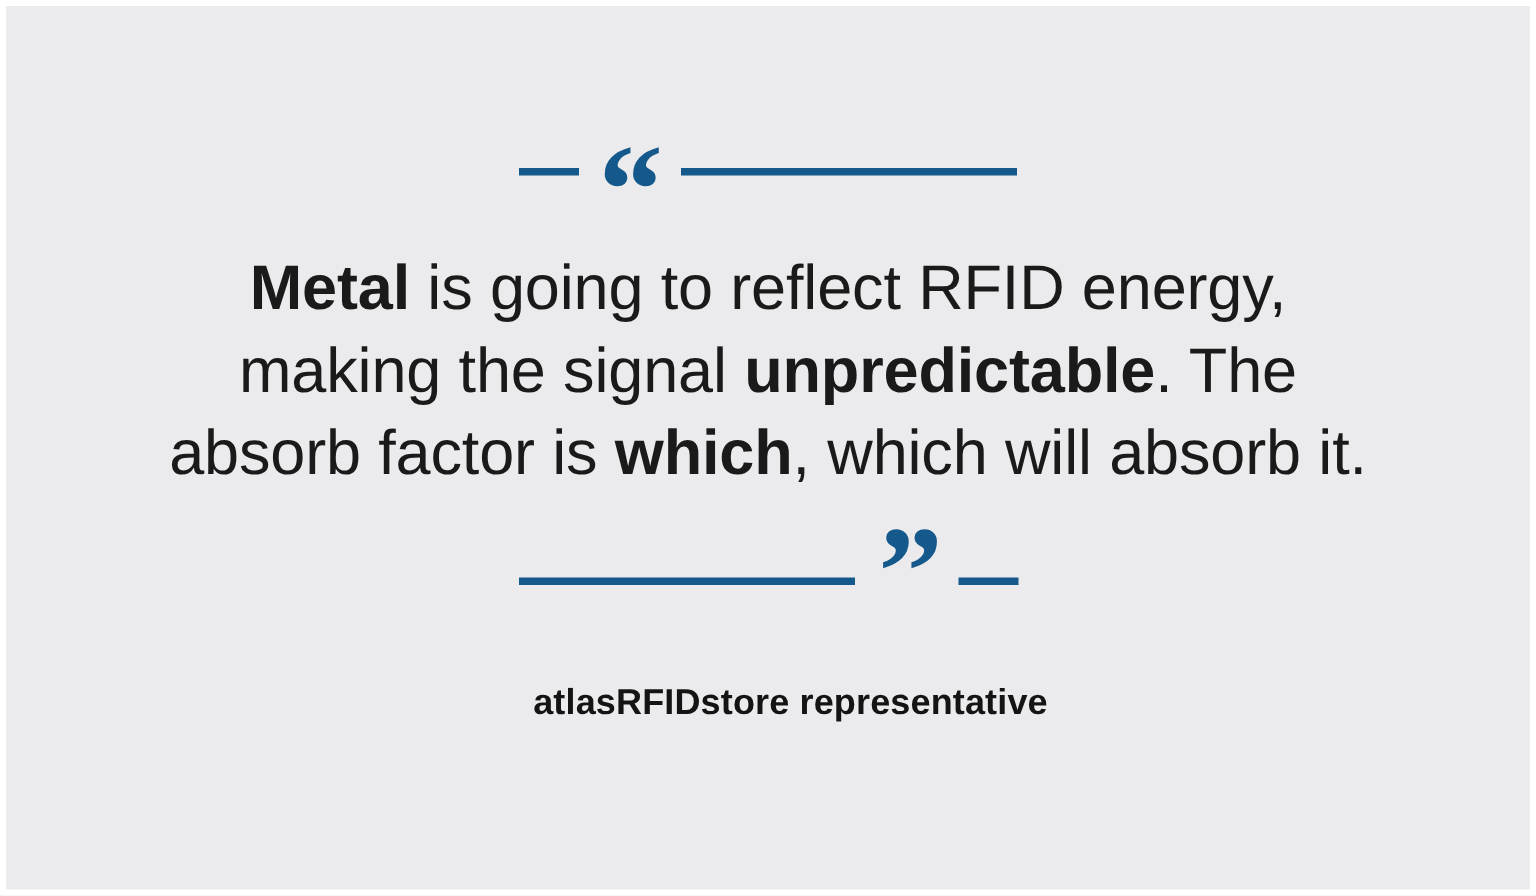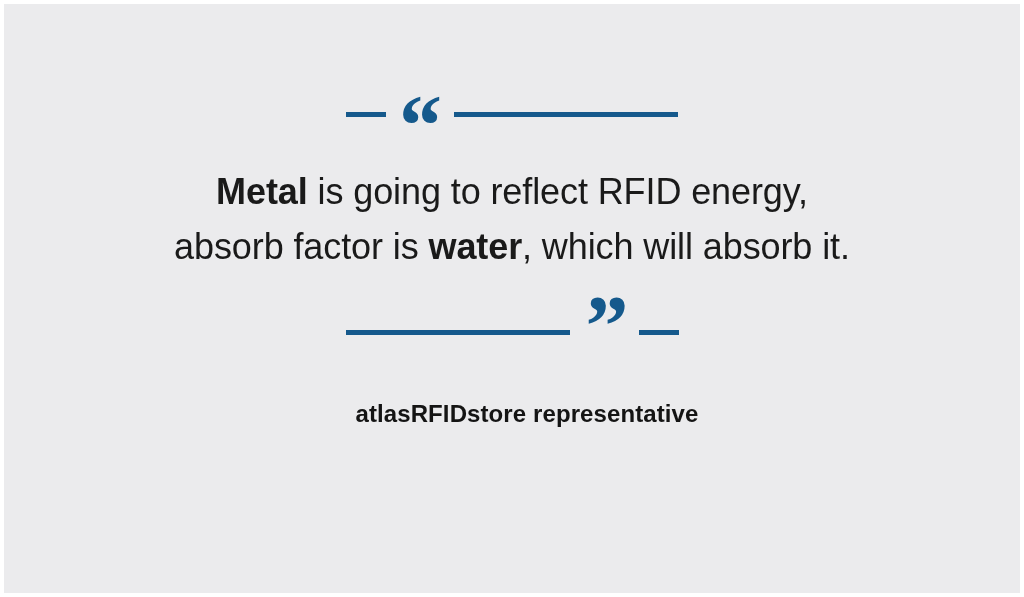--- a/index.html
+++ b/index.html
@@ -78,7 +78,7 @@
     width: 900px;
     text-align: center;
     color: #1a1a1a;
-    font-size: 36px;
+    font-size: 42px;
     line-height: 55px;
     font-weight: 400;
     letter-spacing: -0.1px;

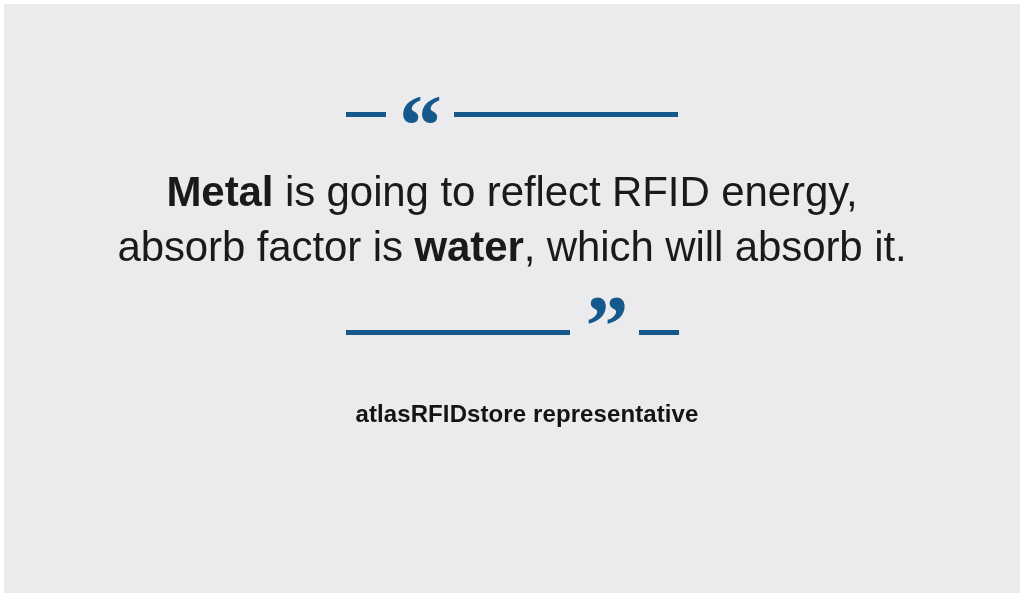--- a/index.html
+++ b/index.html
@@ -116,6 +116,7 @@
 
   <div class="quote-body">
     <span class="quote-line"><b>Metal</b><span> is going to reflect RFID energy,</span></span>
+    <span class="quote-line"><span>making the signal </span><b>unpredictable</b><span>. The</span></span>
     <span class="quote-line"><span>absorb factor is </span><b>water</b><span>, which will absorb it.</span></span>
   </div>
 

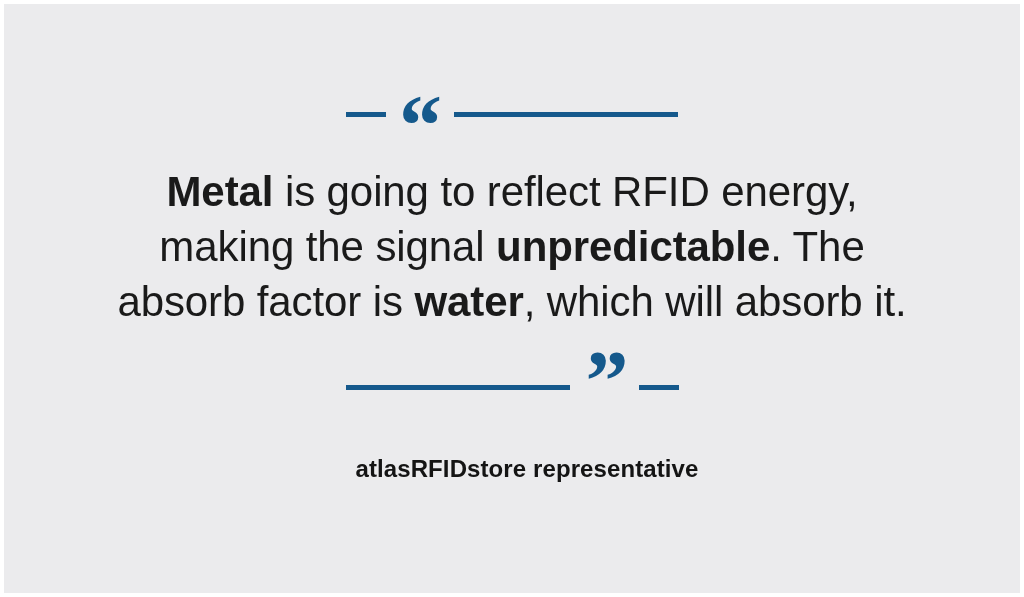--- a/index.html
+++ b/index.html
@@ -117,7 +117,7 @@
   <div class="quote-body">
     <span class="quote-line"><b>Metal</b><span> is going to reflect RFID energy,</span></span>
     <span class="quote-line"><span>making the signal </span><b>unpredictable</b><span>. The</span></span>
-    <span class="quote-line"><span>absorb factor is </span><b>water</b><span>, which will absorb it.</span></span>
+    <span class="quote-line"><span>absorb factor is </span><b>which</b><span>, which will absorb it.</span></span>
   </div>
 
   <div class="ornament ornament-bottom">

